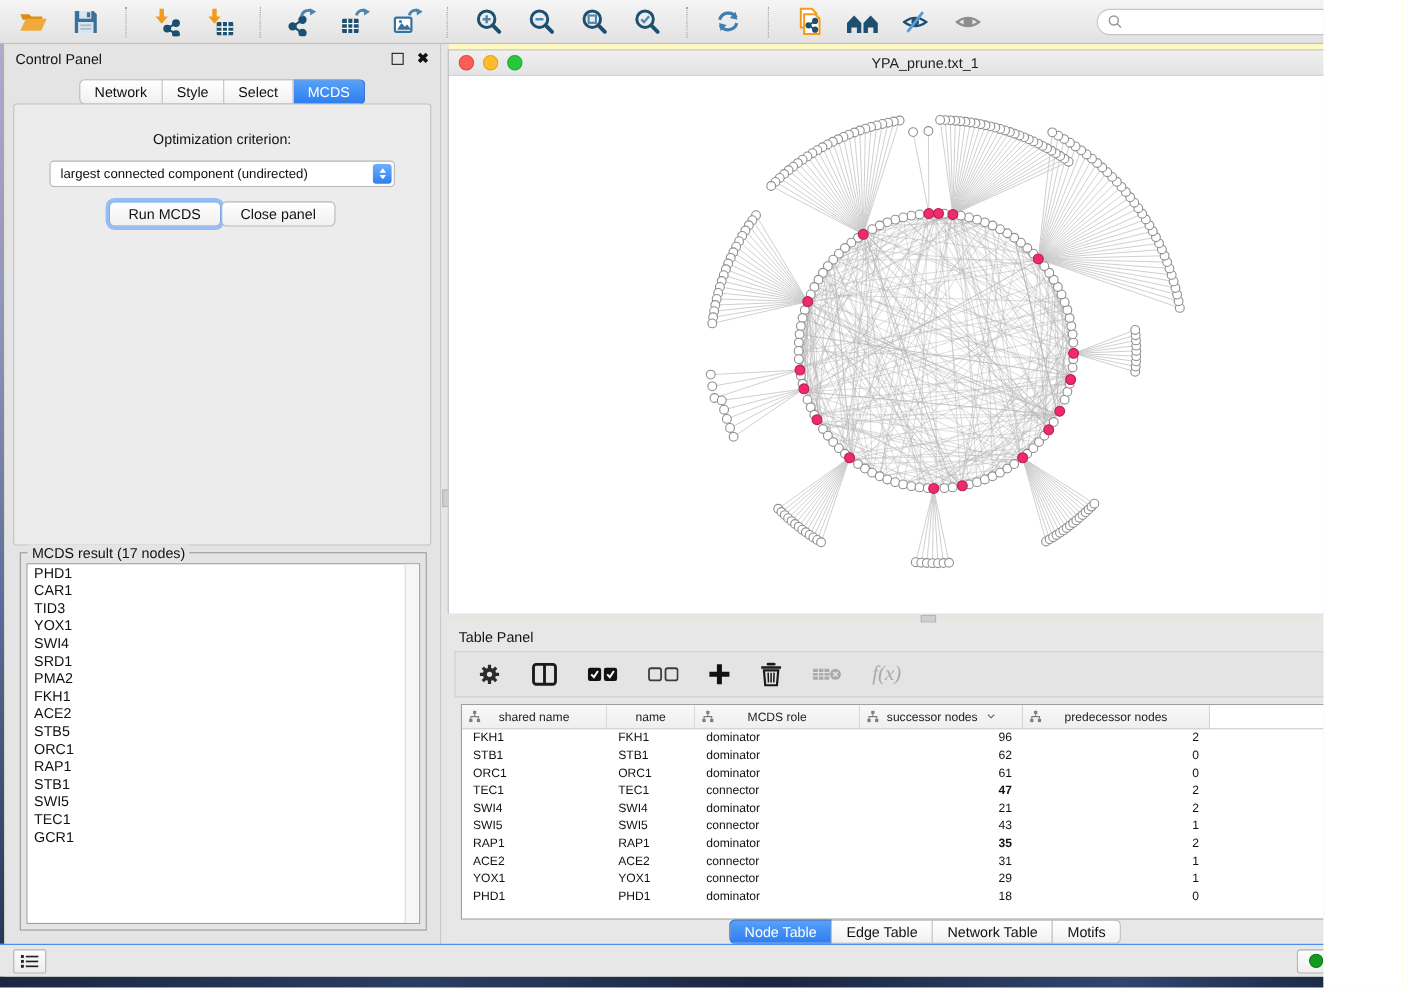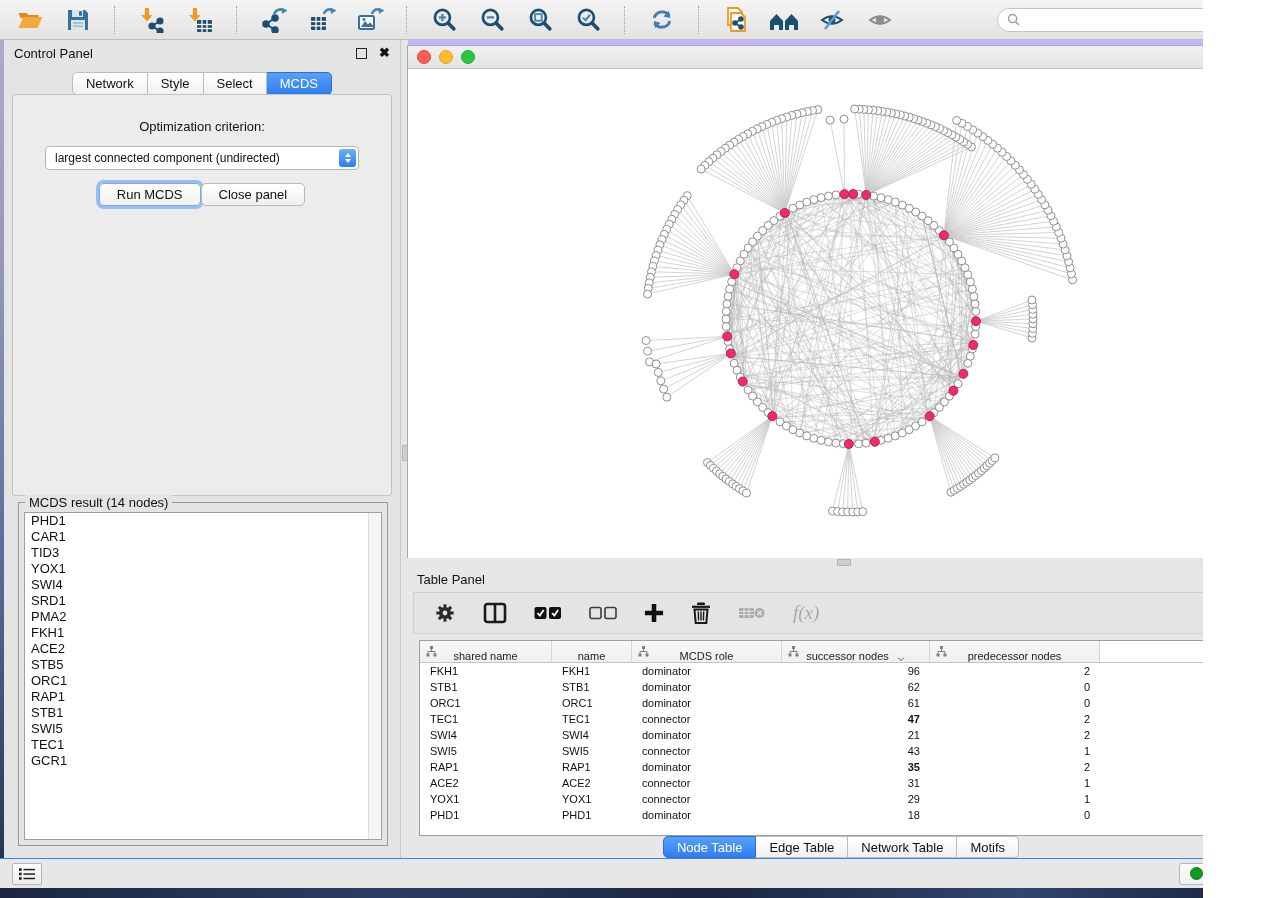--- a/index.html
+++ b/index.html
@@ -4,7 +4,7 @@
 <style>
   html,body{margin:0;padding:0}
   body{font-family:"Liberation Sans",sans-serif;-webkit-font-smoothing:antialiased}
-  #app{position:relative;width:1203px;height:898px;background:#c4b5fd;overflow:hidden}
+  #app{position:relative;width:1203px;height:898px;background:#fef9c3;overflow:hidden}
 
   
   #toolbar{position:absolute;left:0;top:0;width:1275px;height:40px;

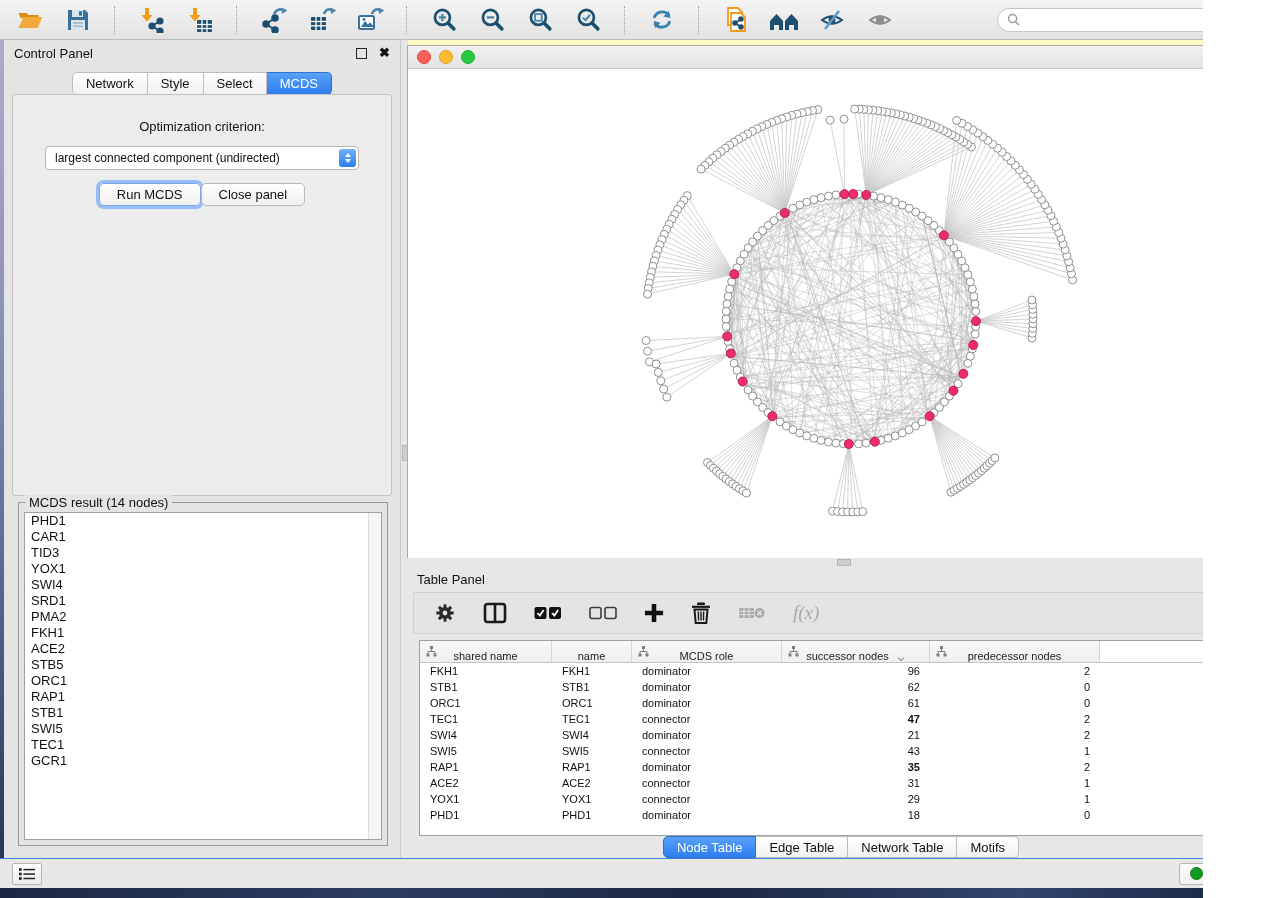--- a/index.html
+++ b/index.html
@@ -331,6 +331,7 @@
 
   <div id="network-window">
     <div id="net-titlebar">
+      <span id="net-title">YPA_prune.txt_1</span>
       <span class="traffic">
         <span class="light red"></span>
         <span class="light yellow"></span>

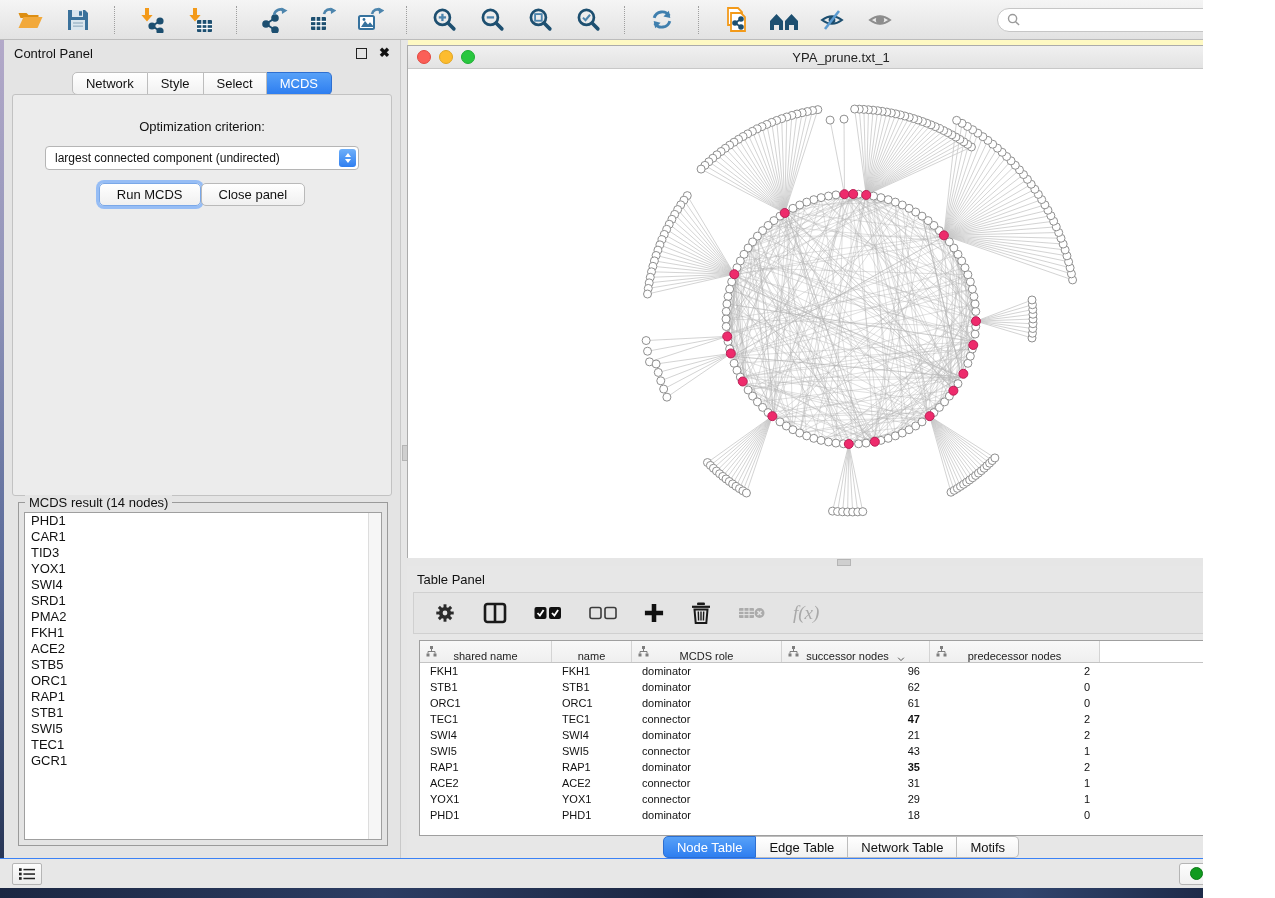--- a/index.html
+++ b/index.html
@@ -300,7 +300,7 @@
       </div>
     </div>
     <div id="mcds-group">
-      <span id="mcds-legend">MCDS result (14 nodes)</span>
+      <span id="mcds-legend">MCDS result (17 nodes)</span>
       <div id="mcds-list">
         <div id="mcds-items">
             <div class="mcds-item">PHD1</div>

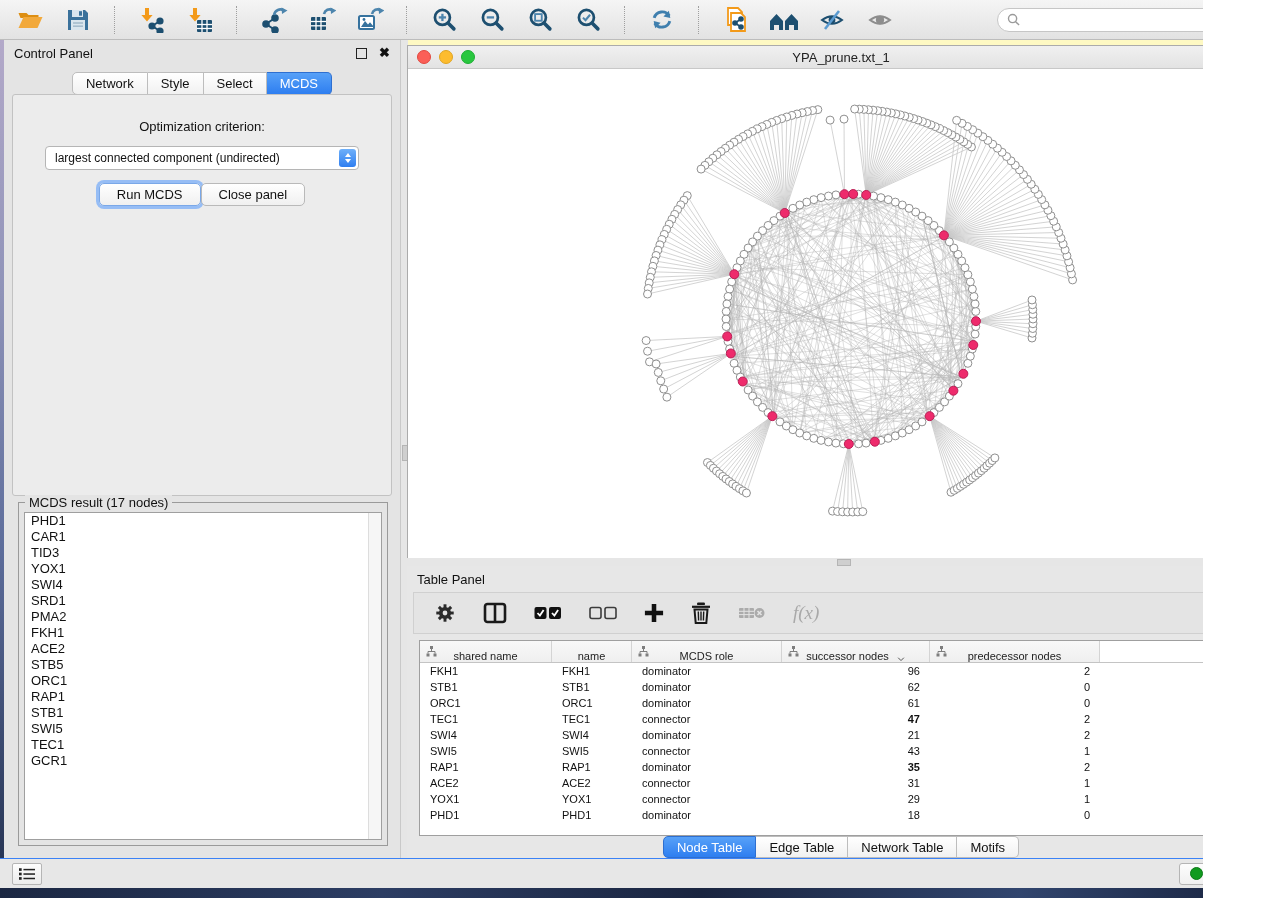--- a/index.html
+++ b/index.html
@@ -86,7 +86,7 @@
   .fx{font-family:"Liberation Serif",serif;font-style:italic;font-size:19px;color:#a9a9a9}
   #tbl-wrap{position:absolute;left:12px;right:9px;top:74px;bottom:22px;background:#fff;border:1px solid #9f9f9f;overflow:hidden}
   #tbl-head{display:flex;height:21px;border-bottom:1px solid #c4c4c4}
-  .th{display:flex;align-items:flex-end;justify-content:center;gap:6px;box-sizing:border-box;
+  .th{display:flex;align-items:center;justify-content:center;gap:6px;box-sizing:border-box;
     background:linear-gradient(#f8f8f8,#efefef);border-right:1px solid #d4d4d4;font-size:11px;color:#222;position:relative}
   .th .tree{position:absolute;left:6px;top:5px}
   .th-fill{flex:1;background:#fff;border-right:none}

